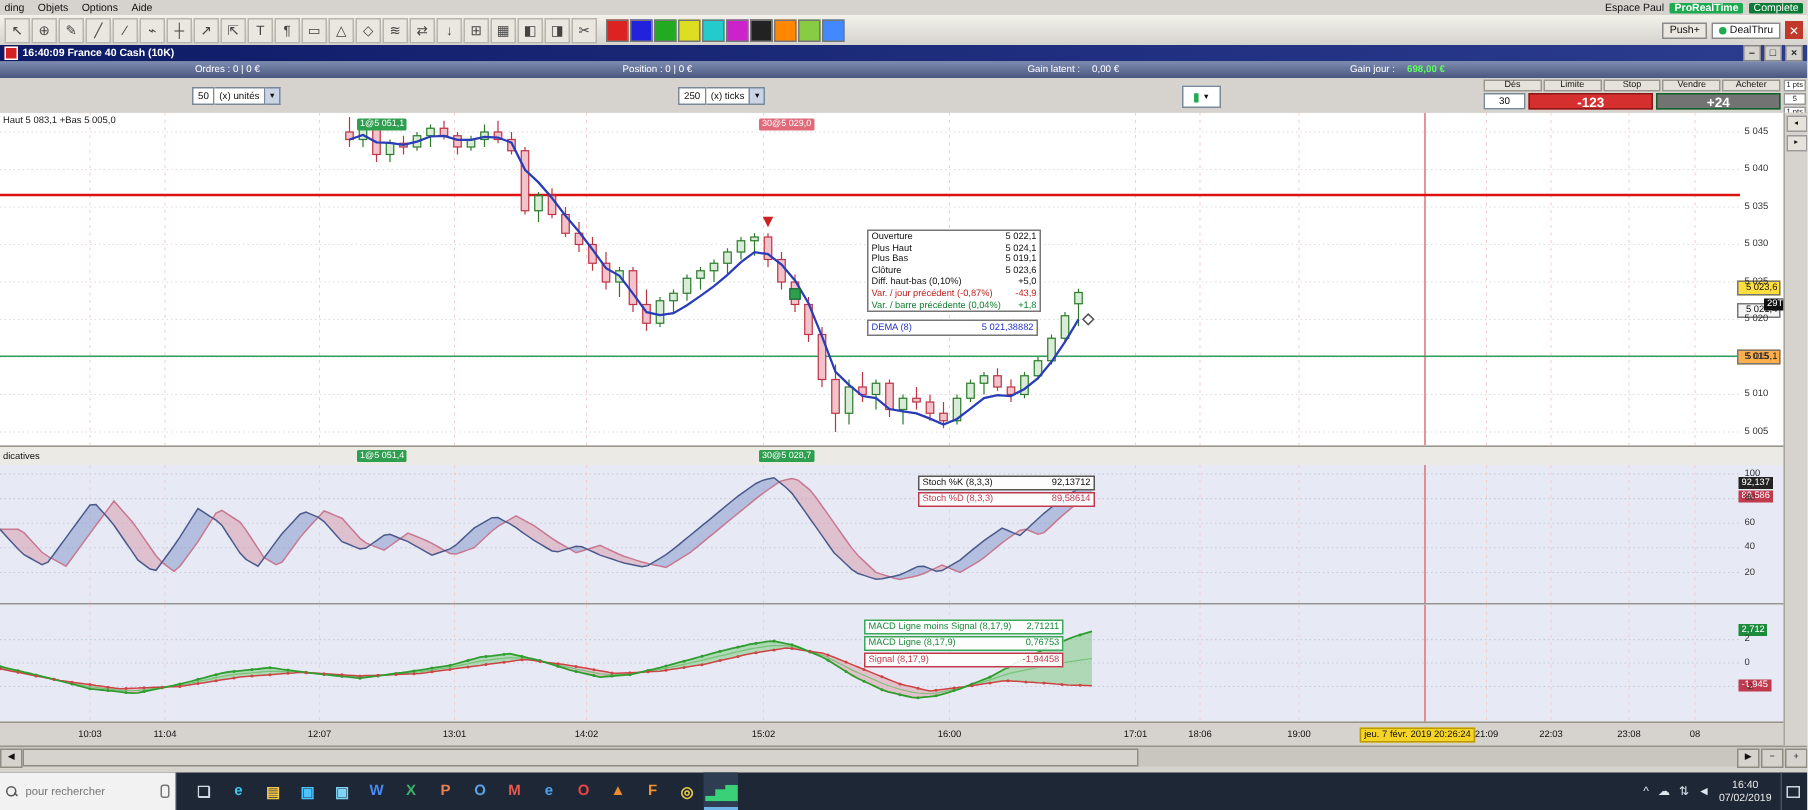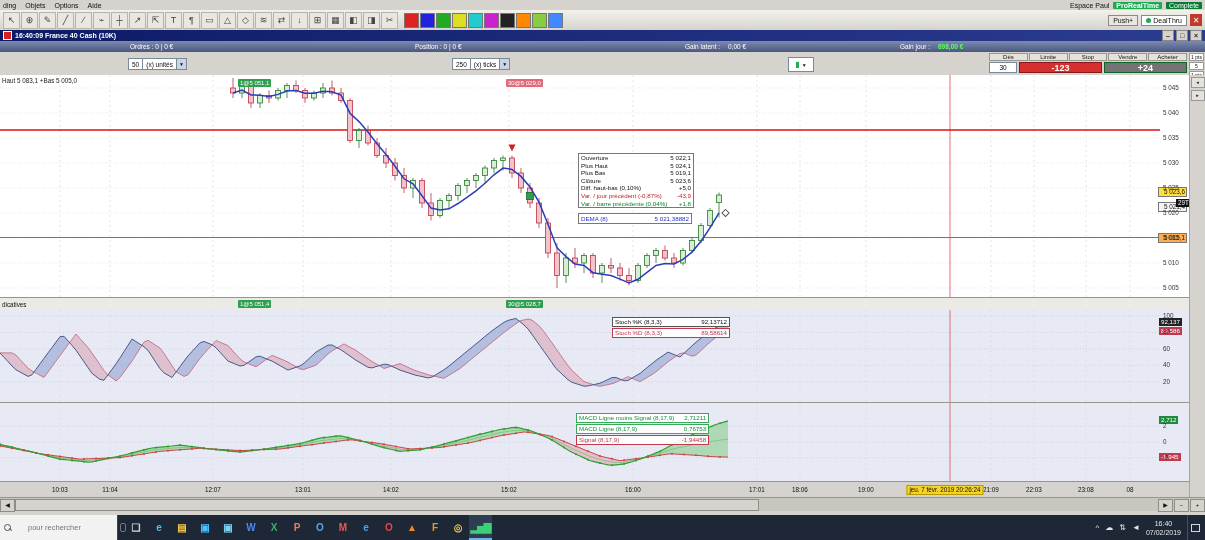--- a/index.html
+++ b/index.html
@@ -96,7 +96,7 @@
   .rs-btn{width:12px;height:9px;background:#e4e2da;border:1px solid #999;margin:2px auto 0;text-align:center;line-height:8px;font-size:5px}
   
   .taskbar{position:absolute;top:515px;left:0;width:1205px;height:25px;background:#1d2735;display:flex;align-items:center;color:#e8e8e8}
-  .search-box{width:118px;height:25px;background:#f2f2f2;display:flex;align-items:center;gap:14px;padding:0 4px;box-sizing:border-box;border-right:1px solid #3a4656}
+  .search-box{width:118px;height:25px;background:#f2f2f2;display:flex;align-items:center;gap:3px;padding:0 4px;box-sizing:border-box;border-right:1px solid #3a4656}
   .search-box input{border:none;outline:none;background:transparent;font-size:7.5px;color:#555;width:76px;font-family:"Liberation Sans",sans-serif}
   .mag{position:relative;width:8px;height:8px;flex:none}
   .mag::before{content:"";position:absolute;left:0;top:0;width:5px;height:5px;border:1.2px solid #555;border-radius:50%}

